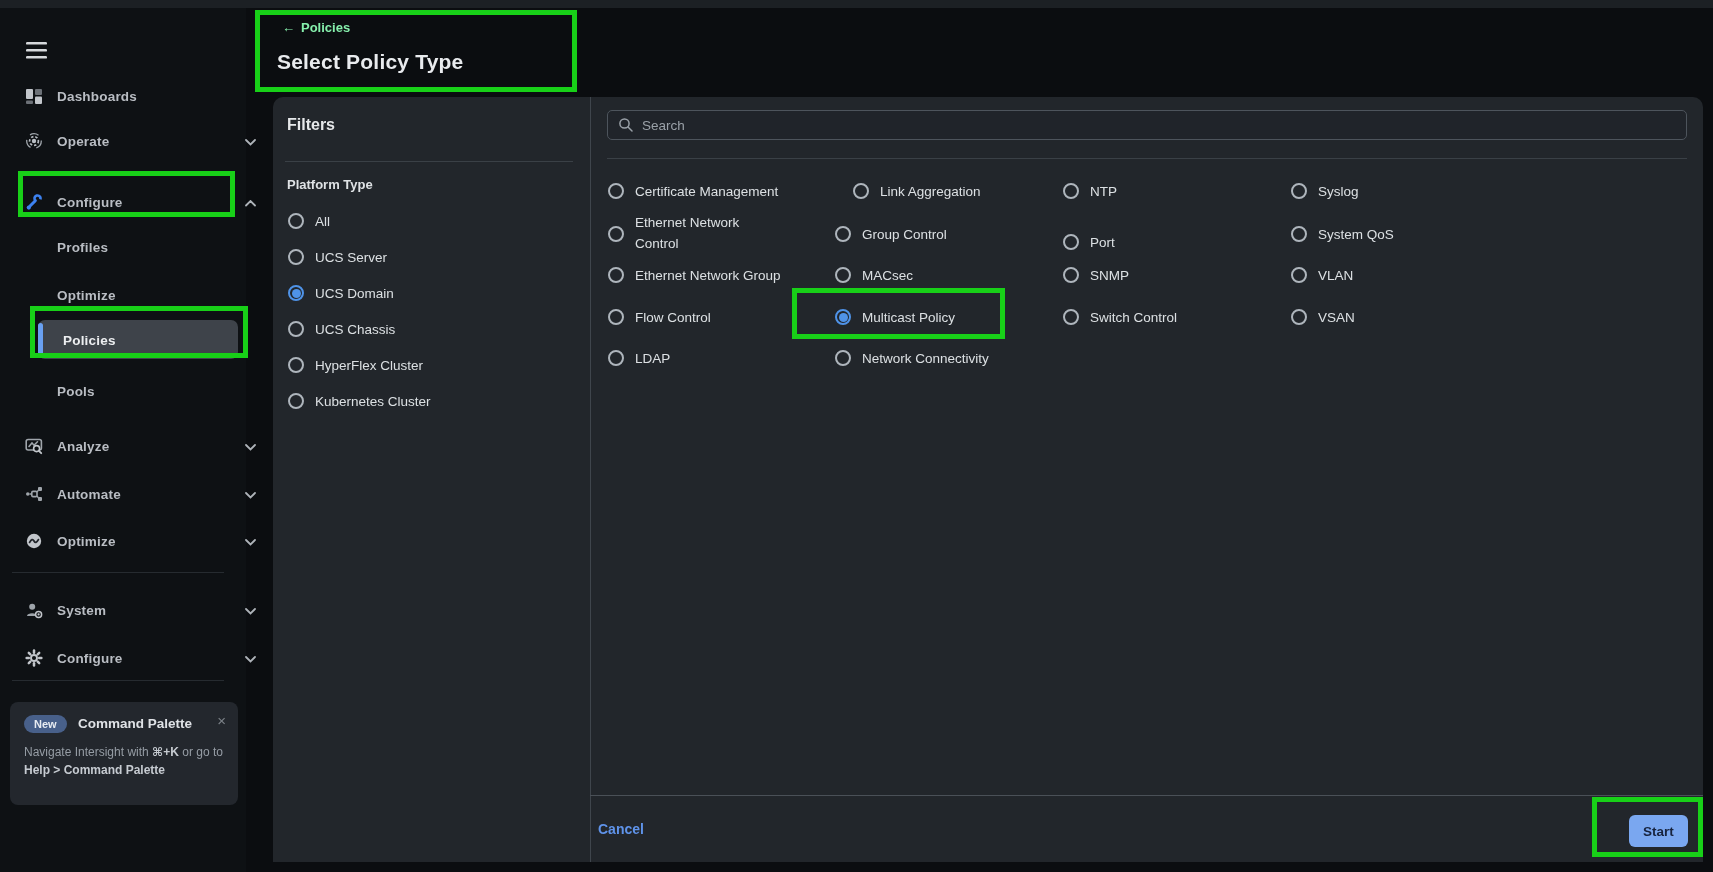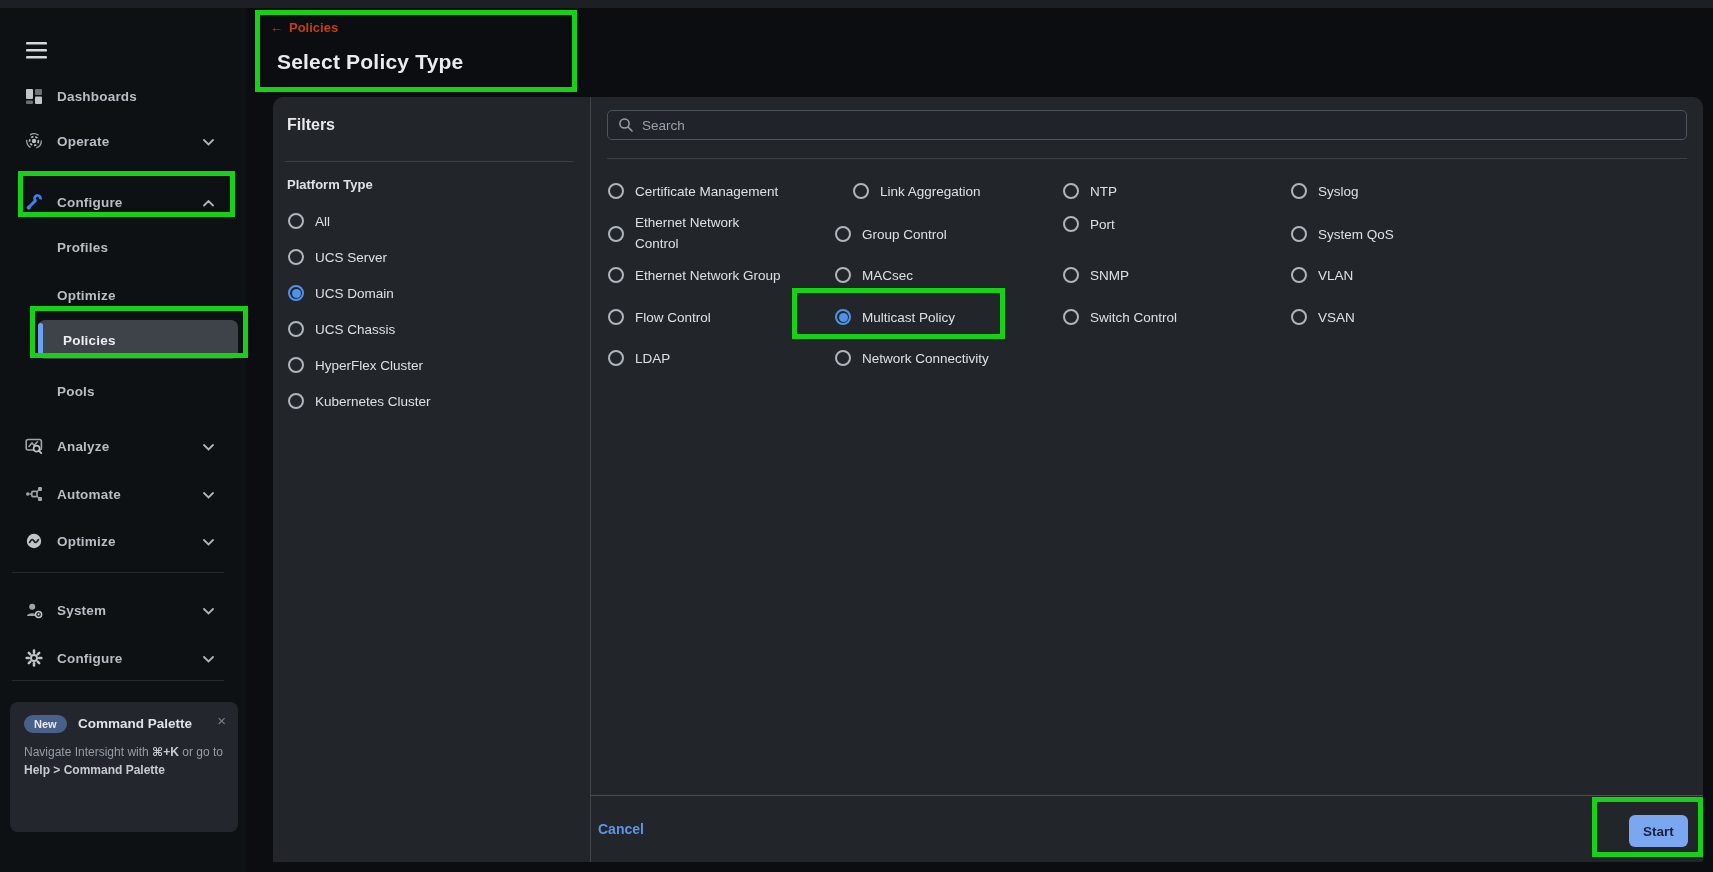--- a/index.html
+++ b/index.html
@@ -33,7 +33,7 @@
   #cmd-card .cmd-body b{color:#c6cbd1;font-weight:700;}
 
   
-  #breadcrumb{left:270px;top:20px;font-size:13px;font-weight:700;color:#c2410c;cursor:pointer;}
+  #breadcrumb{left:282px;top:20px;font-size:13px;font-weight:700;color:#86efac;cursor:pointer;}
   #breadcrumb .arr{margin-right:6px;font-weight:400;}
   #page-title{left:269px;top:42px;font-size:21px;font-weight:700;color:#e9ebee;letter-spacing:.2px;}
 

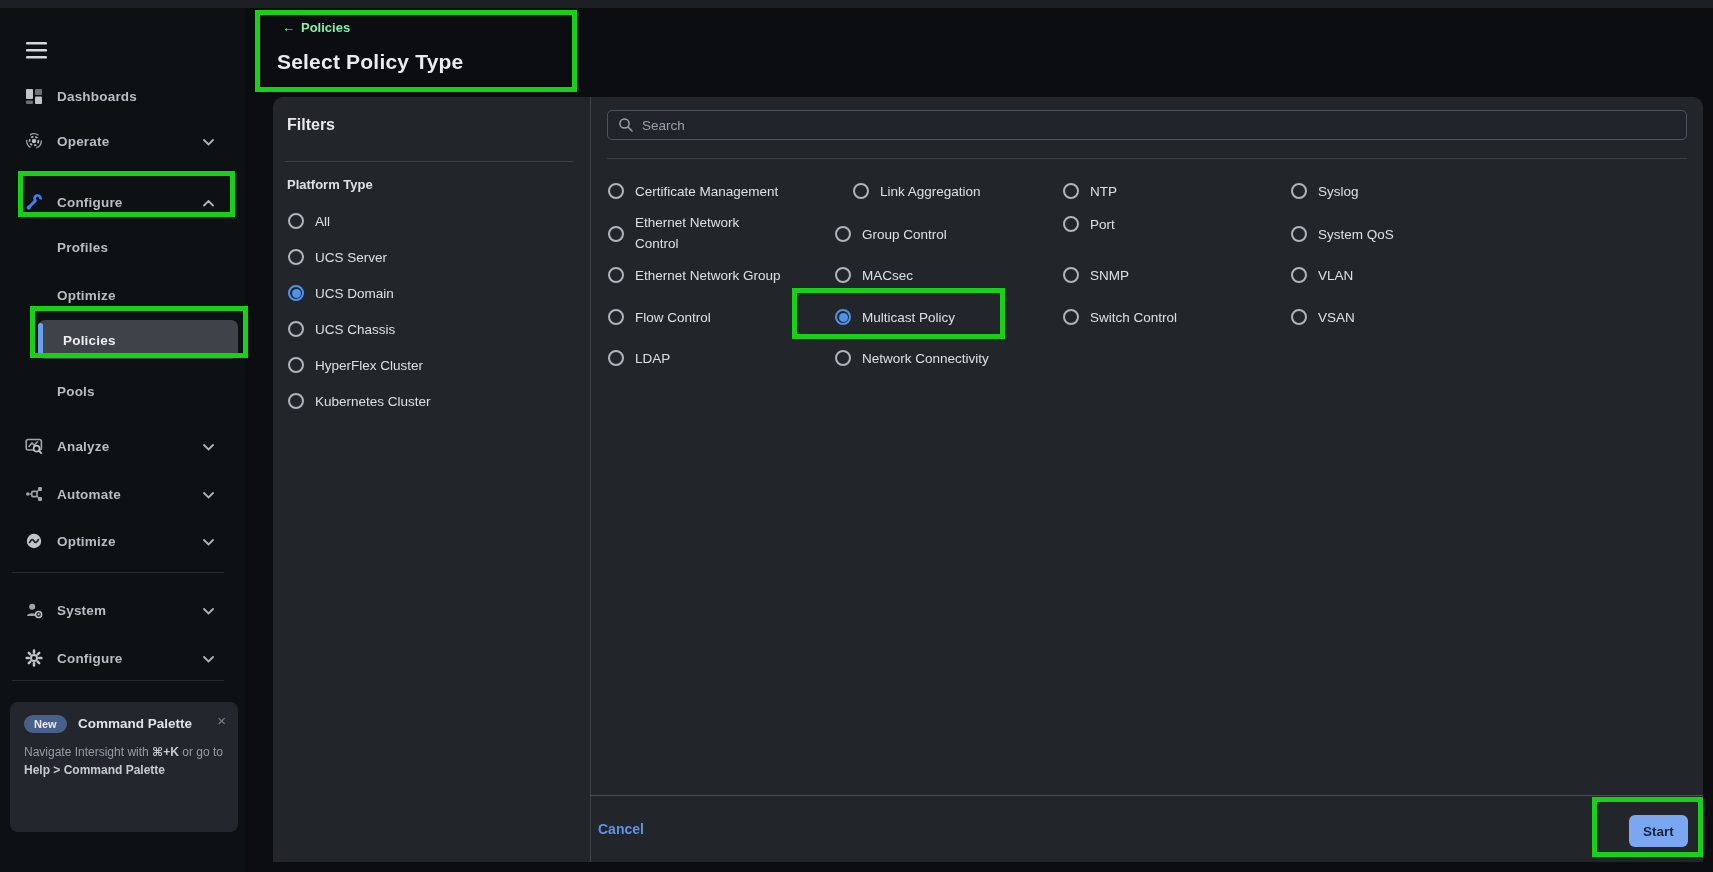--- a/index.html
+++ b/index.html
@@ -12,7 +12,7 @@
 
   
   #sidebar{left:0;top:8px;width:246px;height:864px;background:#0e1114;}
-  .nav-row{position:absolute;left:0;width:246px;height:30px;cursor:pointer;}
+  .nav-row{position:absolute;left:0;width:246px;height:30px;cursor:pointer;padding-left:42px;}
   .nav-icon{position:absolute;left:24px;top:50%;transform:translateY(-50%);width:20px;height:20px;display:flex;align-items:center;justify-content:center;}
   .nav-label{position:absolute;left:57px;top:50%;transform:translateY(-50%);font-size:13.5px;font-weight:700;color:#b9bdc3;letter-spacing:.2px;}
   .nav-chevron{position:absolute;right:32px;top:50%;transform:translateY(-50%);}

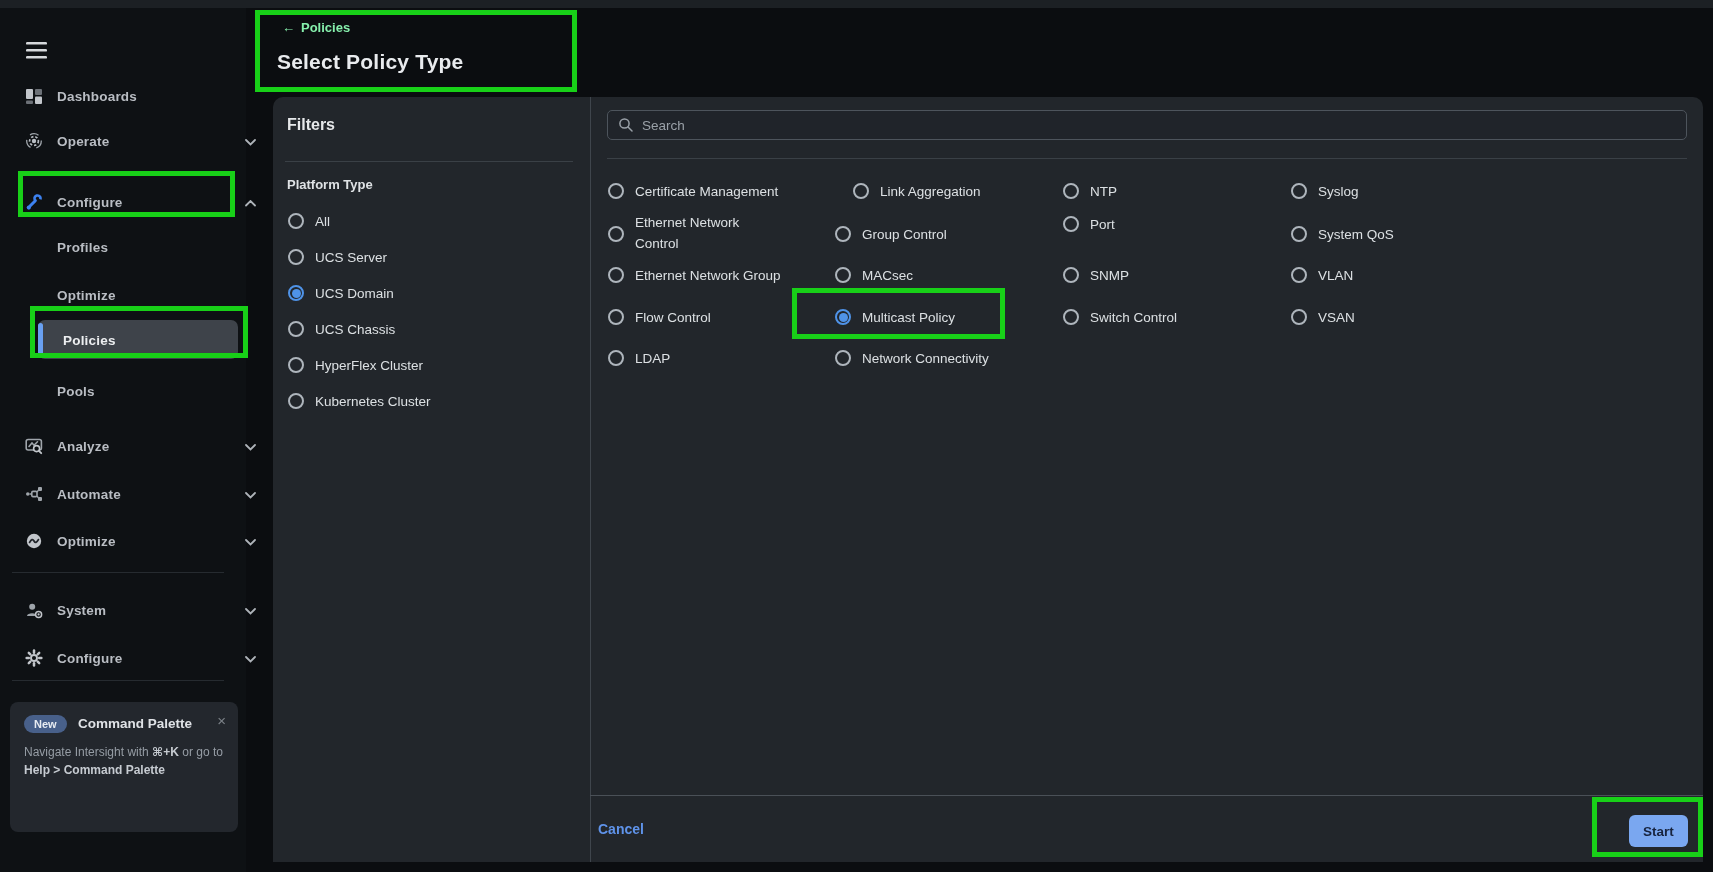--- a/index.html
+++ b/index.html
@@ -344,7 +344,7 @@
       <span class="radio"></span>
       <span class="opt-label">NTP</span>
     </div>
-    <div class="opt" style="left:790px;top:117px">
+    <div class="opt" style="left:790px;top:135px">
       <span class="radio"></span>
       <span class="opt-label">Port</span>
     </div>

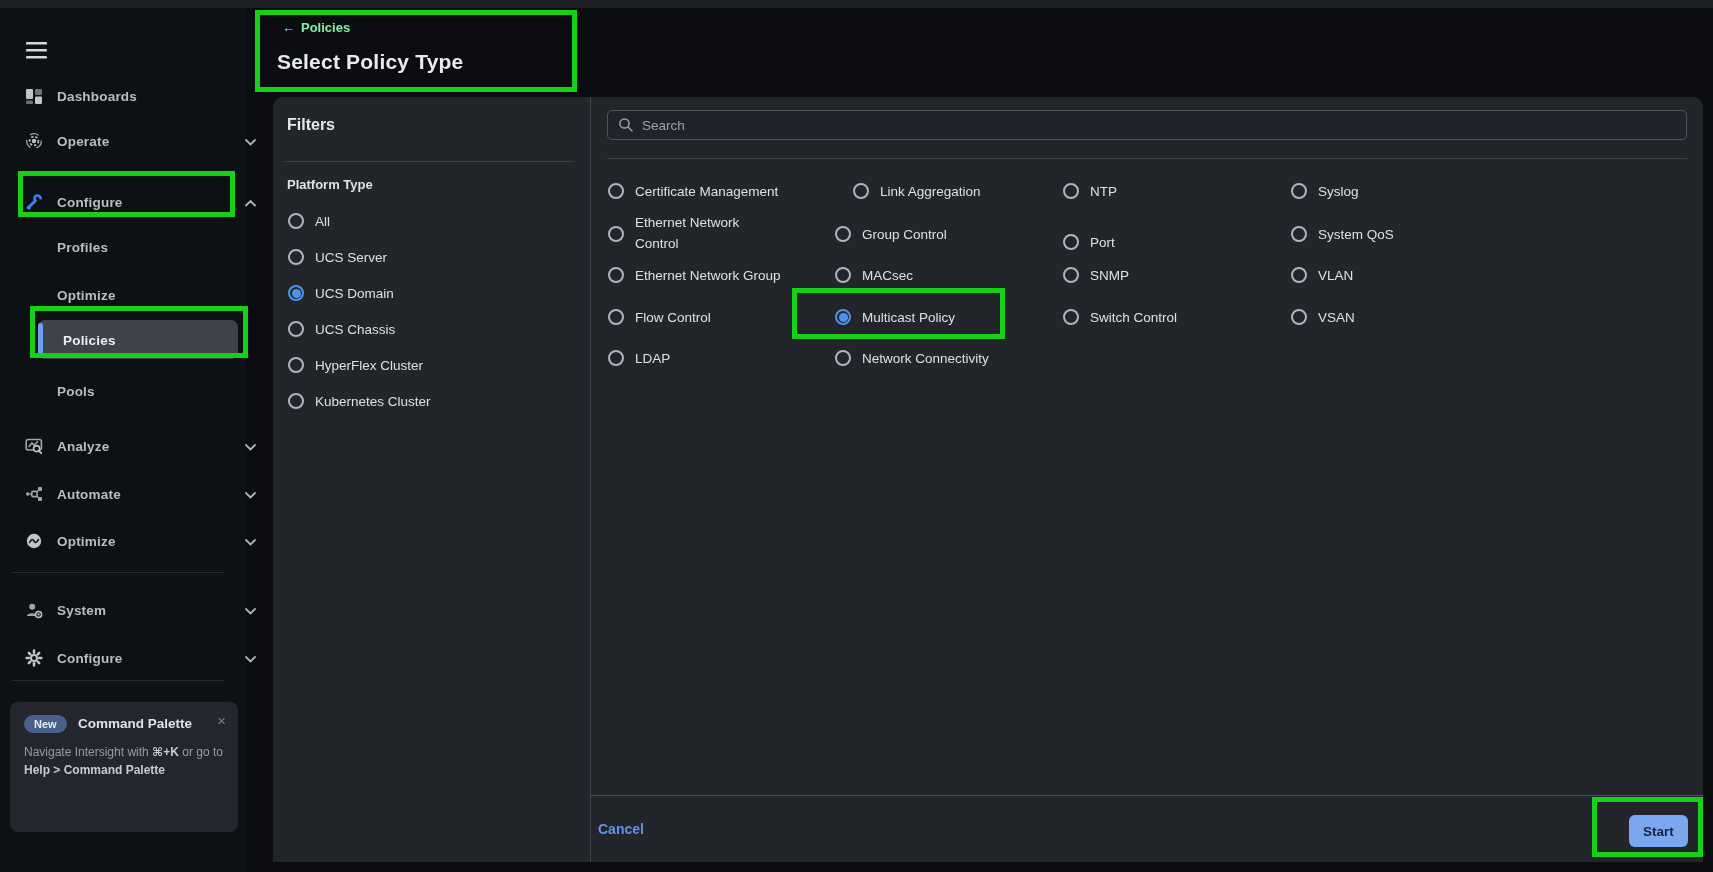--- a/index.html
+++ b/index.html
@@ -25,7 +25,7 @@
   #policies-pill .nav-label{left:25px;color:#eceef0;}
 
   
-  #cmd-card{position:absolute;left:10px;top:694px;width:228px;height:130px;background:#23272d;border-radius:8px;box-sizing:border-box;padding:12px 14px;}
+  #cmd-card{position:absolute;left:10px;top:694px;width:228px;height:103px;background:#23272d;border-radius:8px;box-sizing:border-box;padding:12px 14px;}
   #cmd-card .badge{display:inline-block;background:#48608a;color:#e8ecf2;font-size:11px;font-weight:700;border-radius:10px;padding:3px 10px;vertical-align:middle;}
   #cmd-card .cmd-title{display:inline-block;margin-left:7px;font-size:13.5px;font-weight:700;color:#dfe2e6;vertical-align:middle;}
   #cmd-card .close{position:absolute;right:12px;top:10px;color:#7c8288;font-size:15px;cursor:pointer;}

